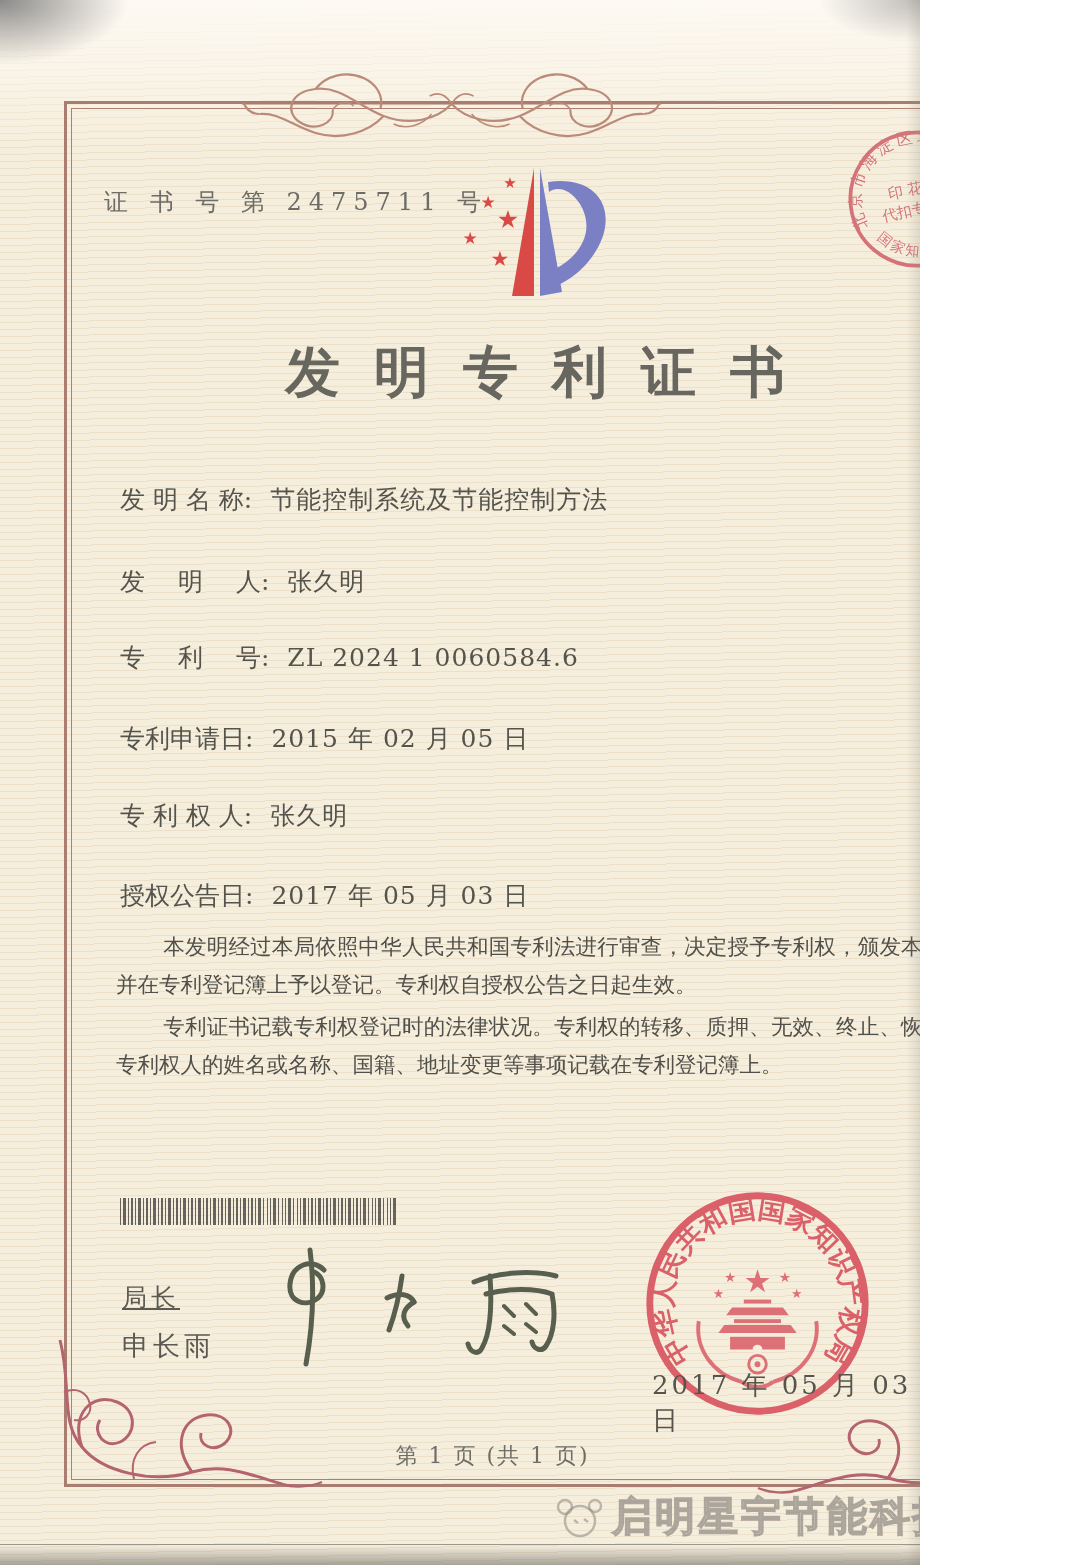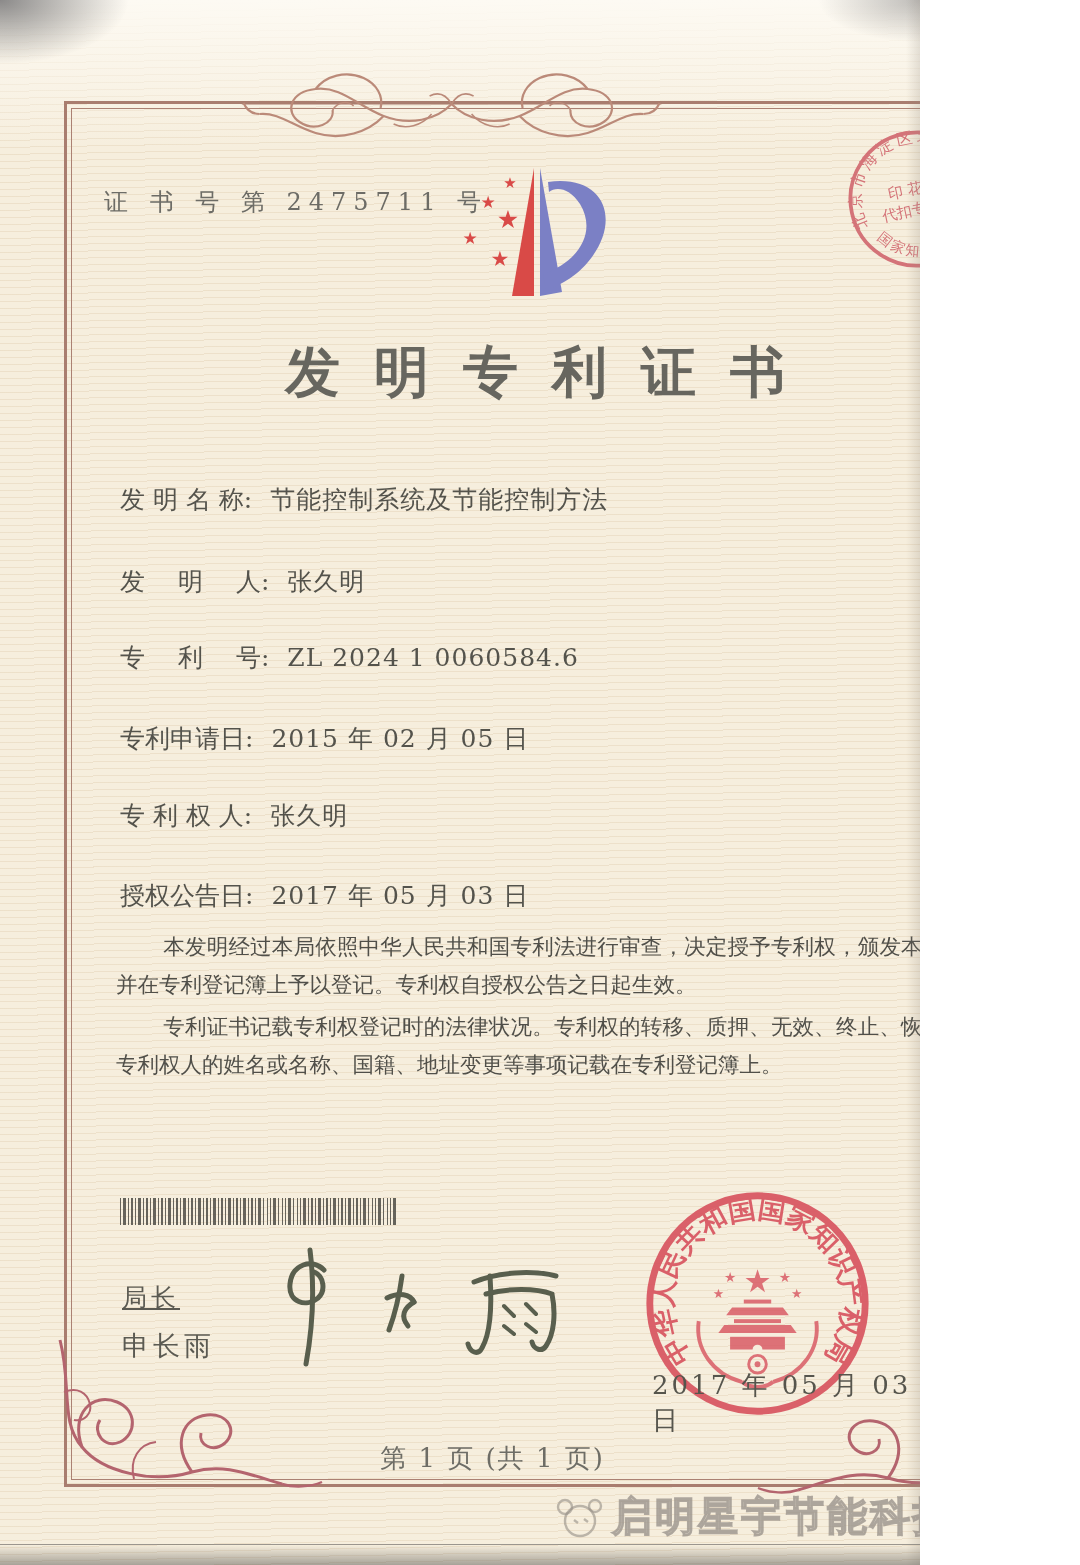--- a/index.html
+++ b/index.html
@@ -65,7 +65,7 @@
     letter-spacing:3px;z-index:5;}
 
   .page-no{position:absolute;left:0;top:1441px;width:985px;text-align:center;
-    font-size:26px;color:#6e6d66;letter-spacing:2px;}
+    font-size:22px;color:#6e6d66;letter-spacing:2px;}
 
   .watermark{position:absolute;left:552px;top:1489px;display:flex;align-items:center;gap:8px;z-index:6;}
   .wm-text{font-family:"Liberation Sans","DejaVu Sans",sans-serif;font-size:40px;font-weight:700;

